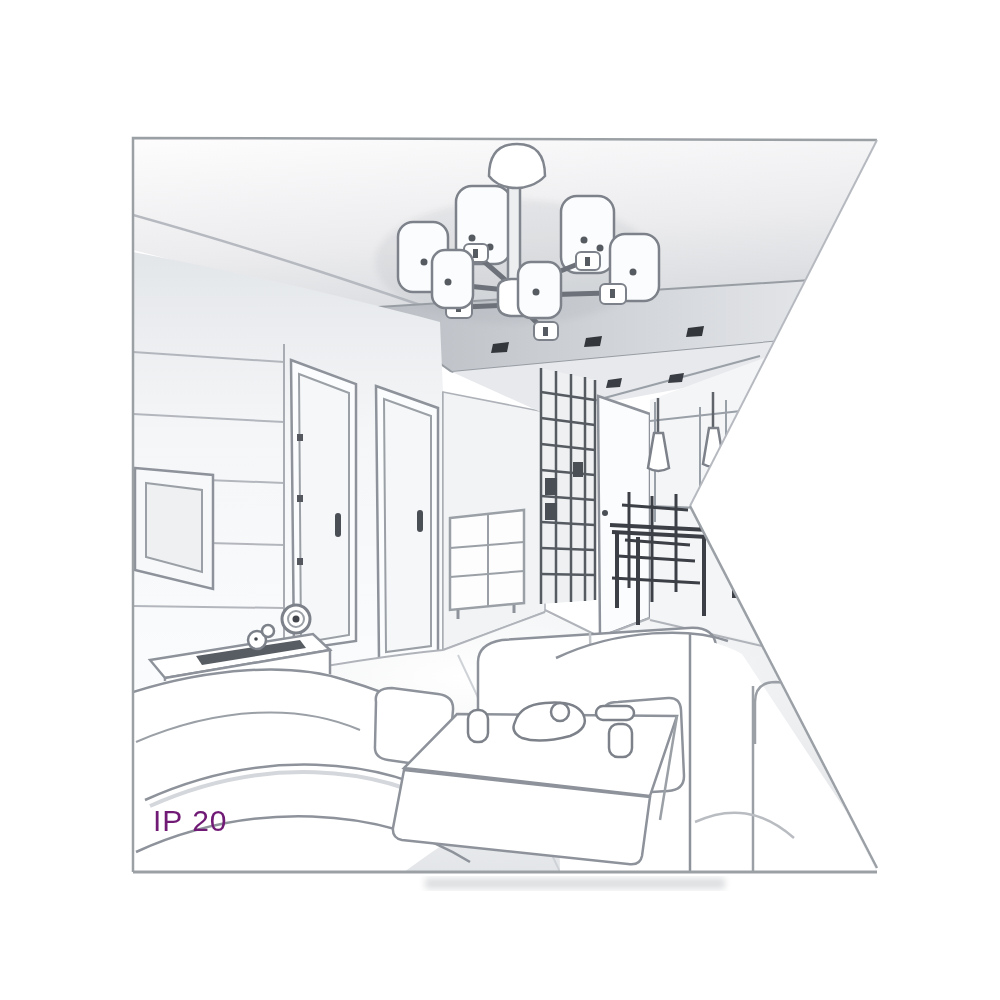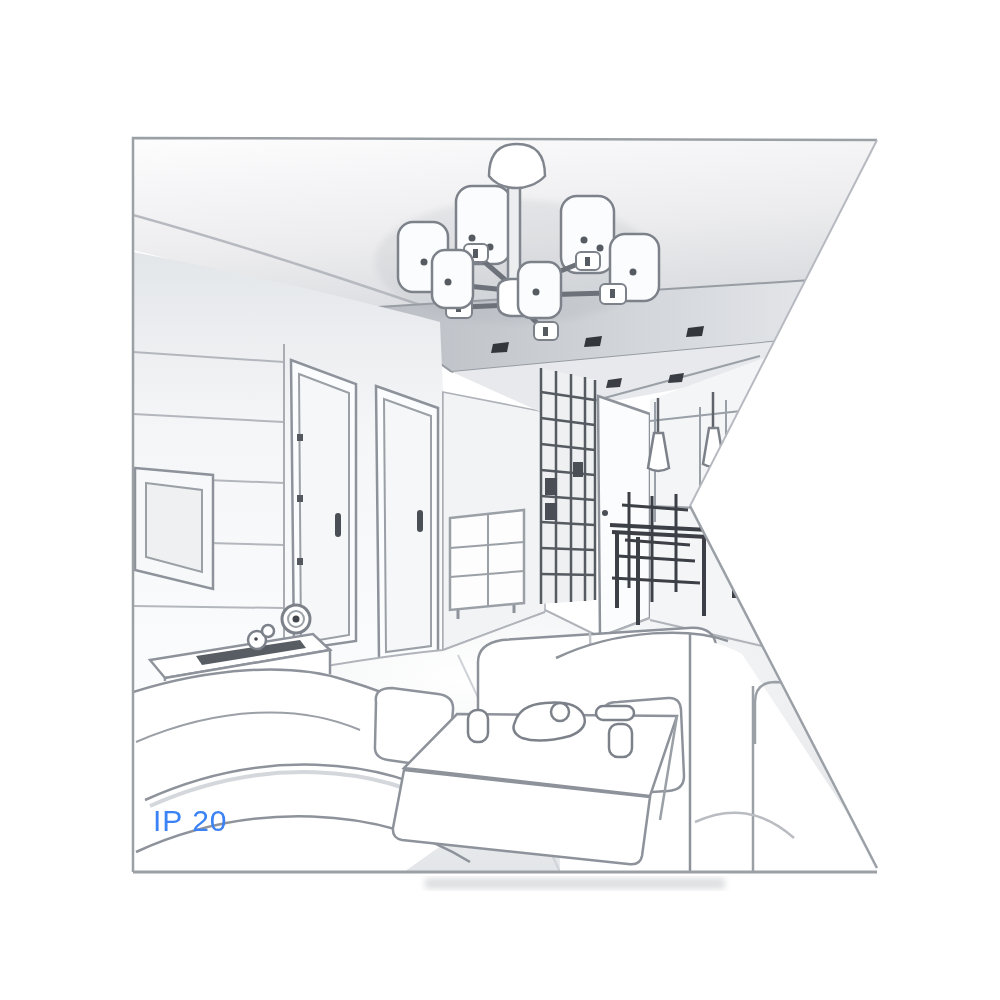--- a/index.html
+++ b/index.html
@@ -7,7 +7,7 @@
           font-family:"Liberation Sans", sans-serif;}
   .illustration{position:absolute;left:0;top:0;}
   .ip-label{position:absolute;left:153px;top:804px;font-size:30px;font-weight:400;
-            letter-spacing:1px;color:#3b82f6;user-select:none;}
+            letter-spacing:1px;color:#701a75;user-select:none;}
 </style>
 </head>
 <body>

